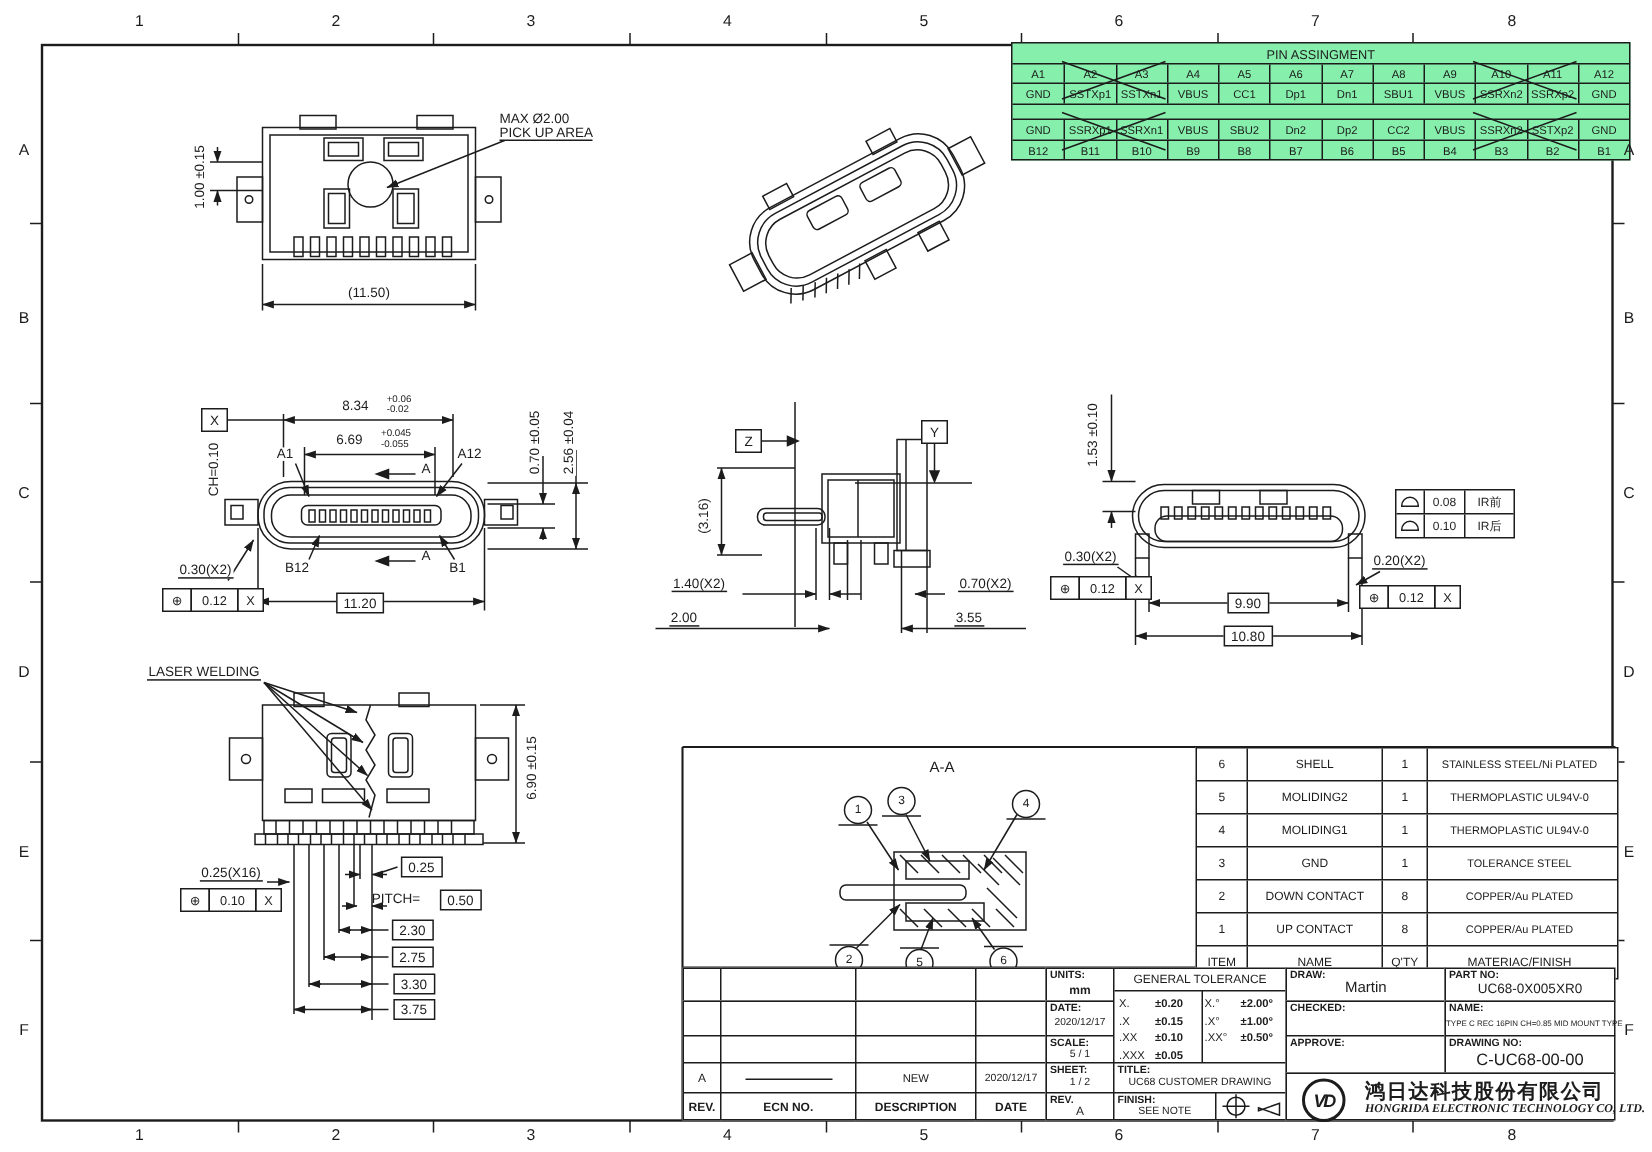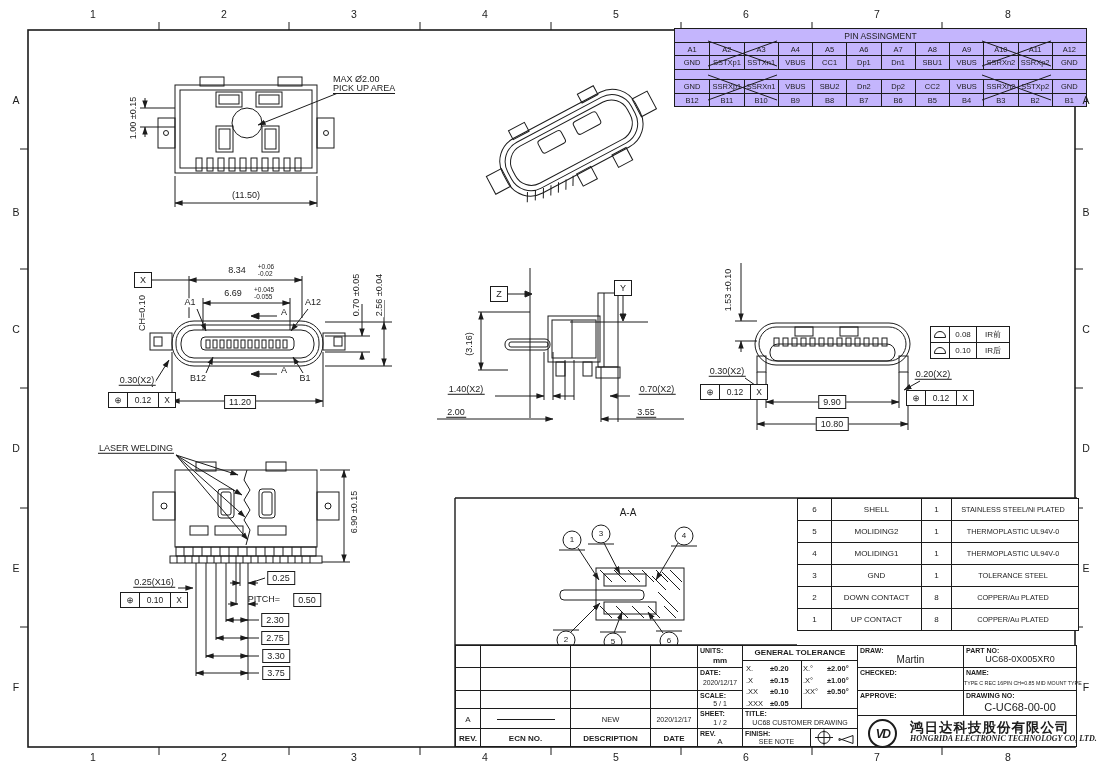--- a/index.html
+++ b/index.html
@@ -27,7 +27,7 @@
   .tolstack{position:absolute;z-index:3;transform:translate(-50%,-50%);display:flex;flex-direction:column;
        font-size:6.5px;line-height:1.1;background:#fff;}
   
-  #pintable{position:absolute;left:674px;top:28px;width:411px;z-index:2;background:#c4b5fd;
+  #pintable{position:absolute;left:674px;top:28px;width:411px;z-index:2;background:#86efac;
        border:1.5px solid #1c1c1c;font-size:7.5px;}
   .prow{display:grid;grid-template-columns:repeat(12,1fr);border-top:1px solid #1c1c1c;}
   .prow:first-child{border-top:none;}

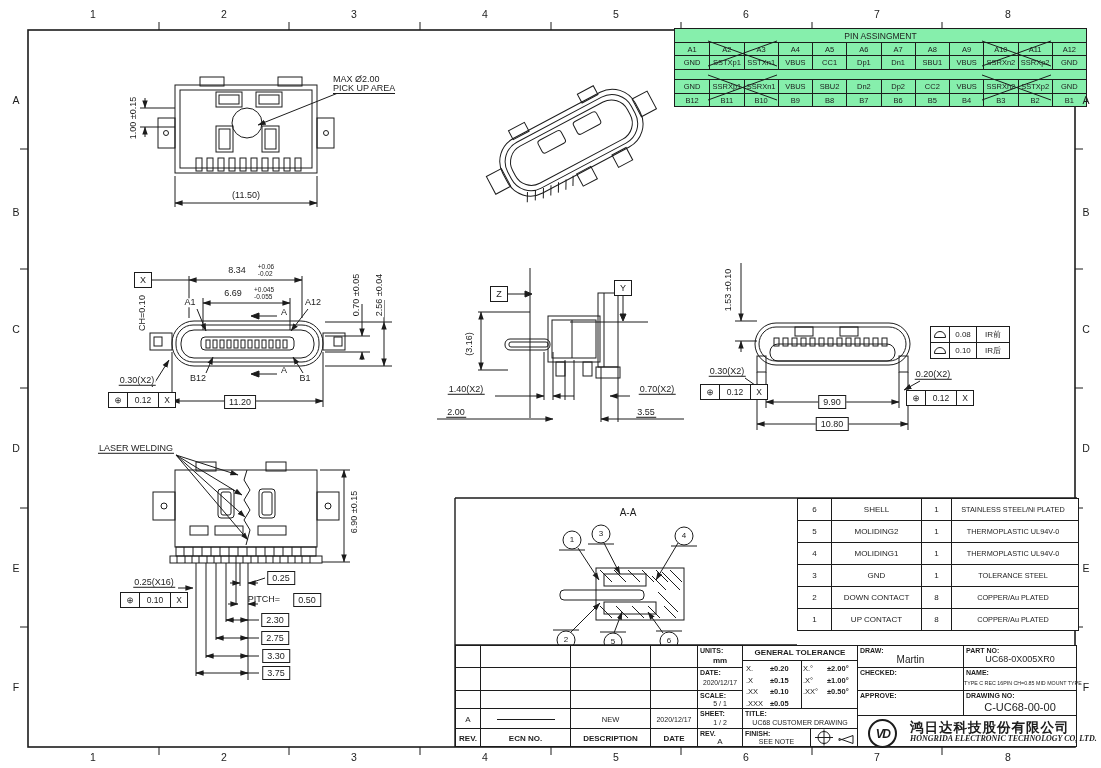--- a/index.html
+++ b/index.html
@@ -464,6 +464,12 @@
         <span class="bcell">8</span>
         <span class="bcell bsmall">COPPER/Au PLATED</span>
       </div>
+  <div class="brow">
+        <span class="bcell">ITEM</span>
+        <span class="bcell">NAME</span>
+        <span class="bcell">Q'TY</span>
+        <span class="bcell">MATERIAC/FINISH</span>
+      </div>
 </div>
 
 <div class="tcell" style="left:455px;top:645px;width:26px;height:23px"></div>

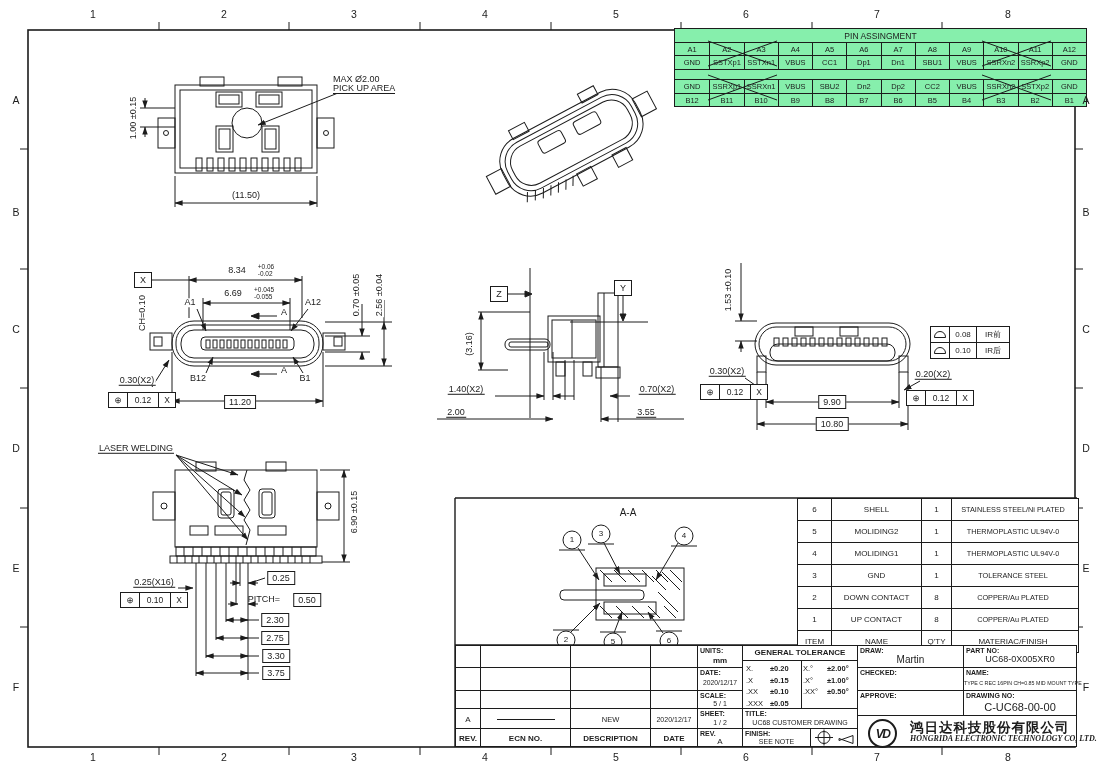--- a/index.html
+++ b/index.html
@@ -50,7 +50,7 @@
   .tlbl{position:absolute;top:1px;left:2px;font-size:7px;font-weight:bold;white-space:nowrap;}
   .tval{position:absolute;left:0;right:0;top:55%;transform:translateY(-50%);text-align:center;
        font-size:8.5px;white-space:nowrap;}
-  .gt-title{text-align:center;font-weight:bold;font-size:8px;border-bottom:1px solid #1c1c1c;height:14px;
+  .gt-title{text-align:center;font-weight:normal;font-size:8px;border-bottom:1px solid #1c1c1c;height:14px;
        line-height:14px;}
   .gt-grid{display:grid;grid-template-columns:24px 33px 24px 32px;font-size:7.5px;padding-top:2px;}
   .gt-grid span{height:11.5px;display:flex;align-items:center;padding-left:3px;}

